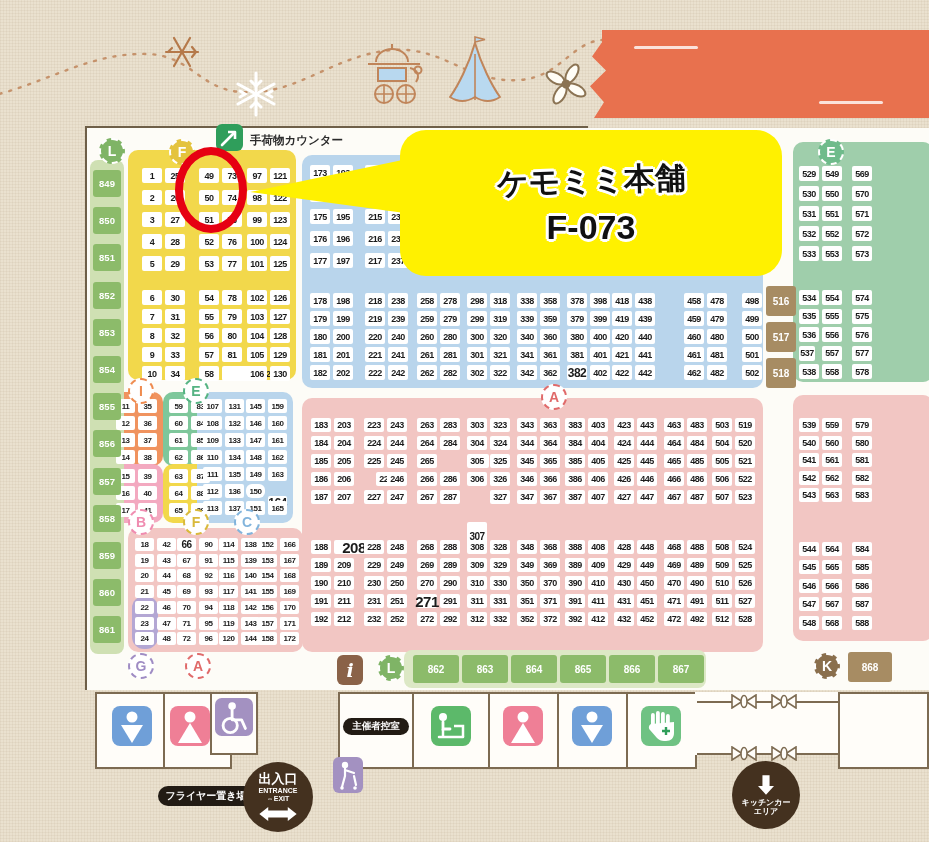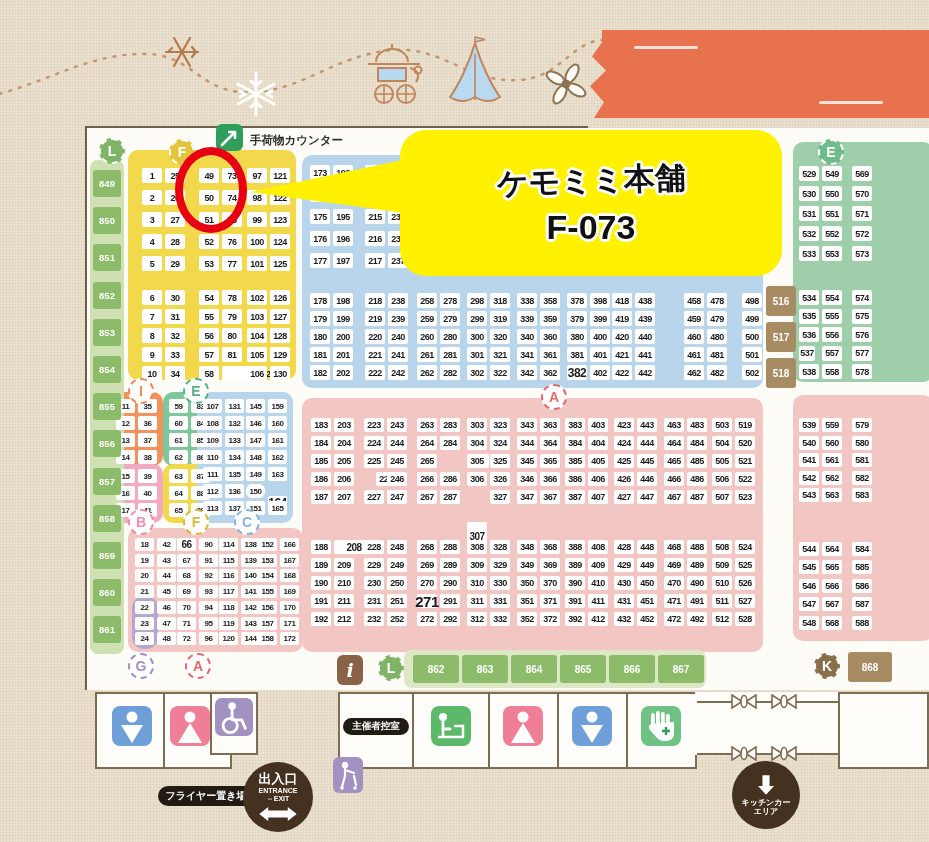--- a/index.html
+++ b/index.html
@@ -604,7 +604,7 @@
     <div class="cell" style="left: 712px; top: 490px; width: 20px; height: 14px; font-size: 9px;">507</div>
     <div class="cell" style="left: 735px; top: 490px; width: 20px; height: 14px; font-size: 9px;">523</div>
     <div class="cell" style="left: 311px; top: 540px; width: 20px; height: 14px; font-size: 9px;">188</div>
-    <div class="cell" style="left: 334px; top: 540px; width: 40px; height: 14px; font-size: 10px;">208</div>
+    <div class="cell" style="left: 334px; top: 540px; width: 40px; height: 14px; font-size: 15px;">208</div>
     <div class="cell" style="left: 311px; top: 558px; width: 20px; height: 14px; font-size: 9px;">189</div>
     <div class="cell" style="left: 334px; top: 558px; width: 20px; height: 14px; font-size: 9px;">209</div>
     <div class="cell" style="left: 311px; top: 576px; width: 20px; height: 14px; font-size: 9px;">190</div>

